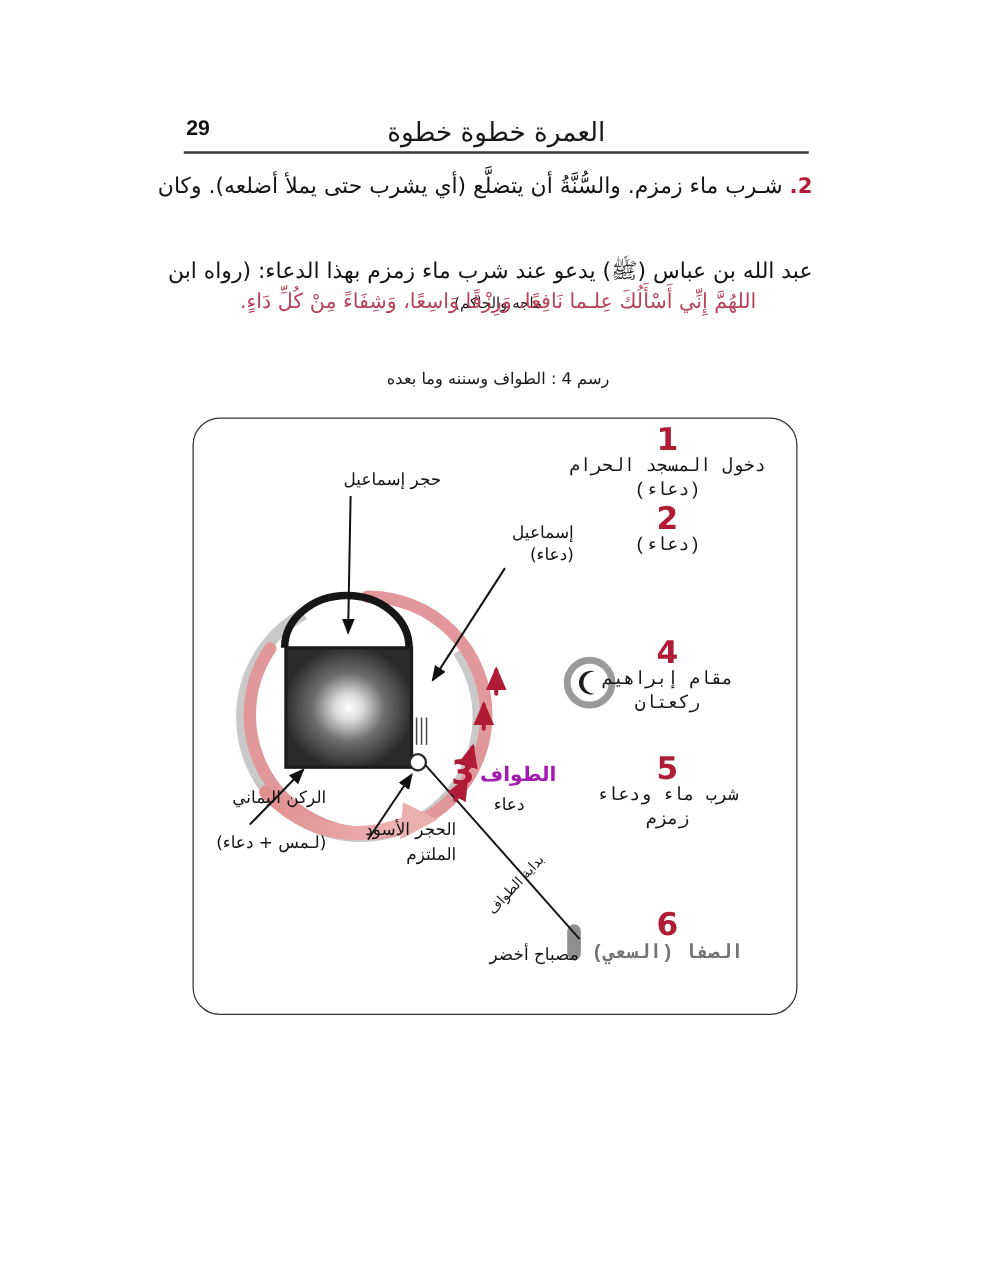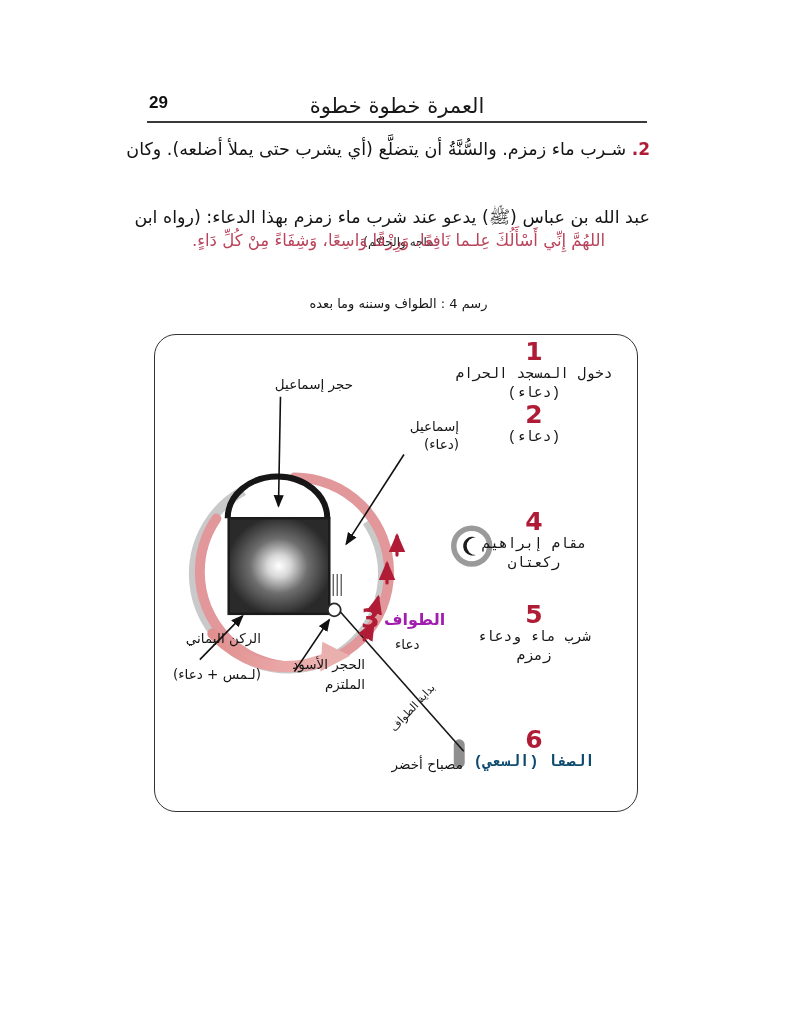--- a/index.html
+++ b/index.html
@@ -161,7 +161,7 @@
     font-family: Liberation Mono, monospace;
   }
   .step-label.red {
-    color: #0c4a6e;
+    color: #737373;
     font-weight: bold;
     font-size: 15.5px;
   }

